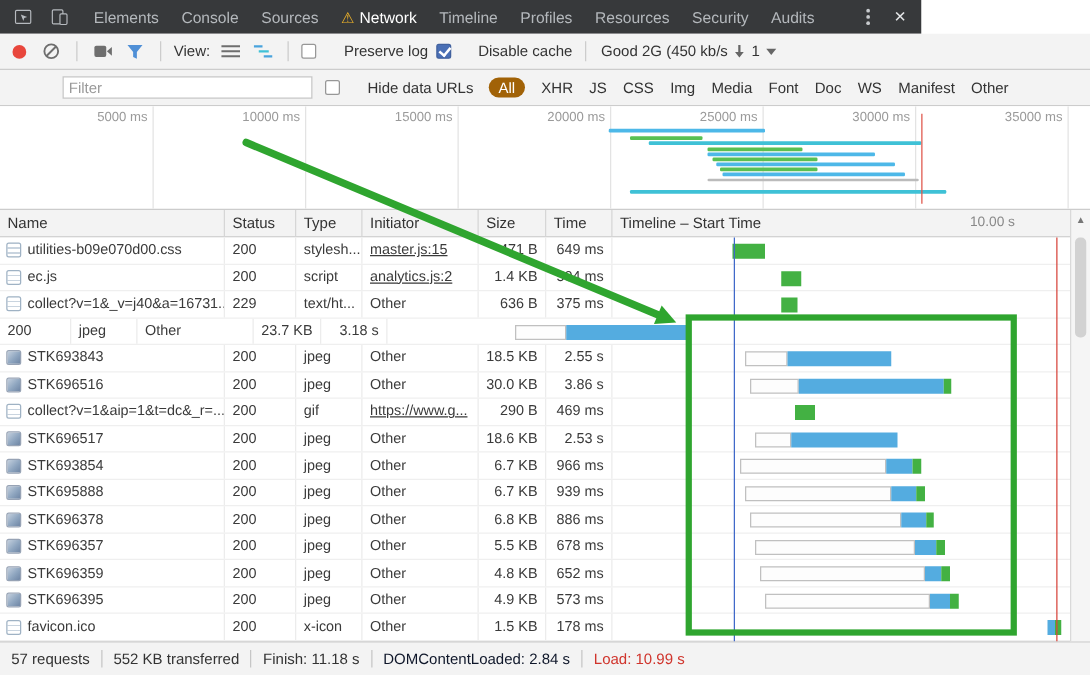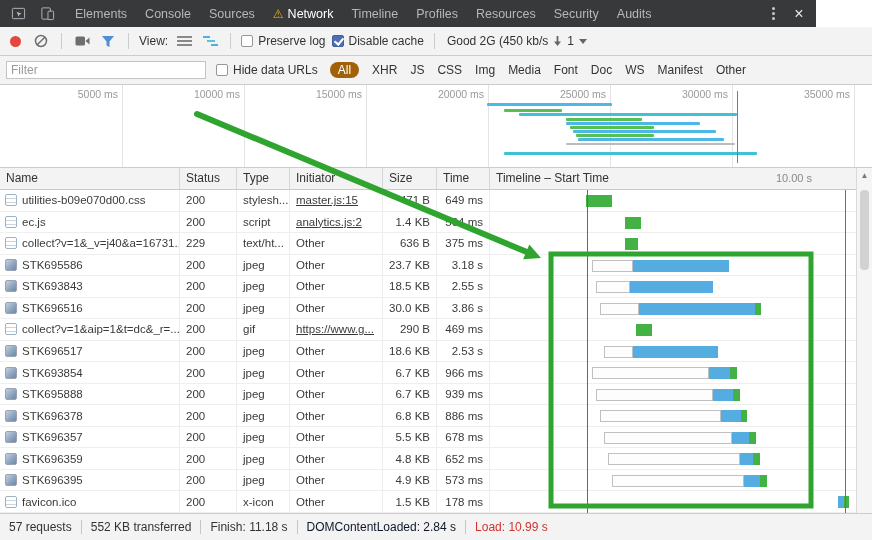--- a/index.html
+++ b/index.html
@@ -11,7 +11,7 @@
   }
 
   
-  .tabbar { position: absolute; top: 0; left: 0; width: 816px; height: 27px;
+  .tabbar { position: absolute; top: 0; left: 0; width: 737px; height: 27px;
     background: #37393b; display: flex; align-items: center; }
   .tabbar-icons { display: flex; align-items: center; gap: 9px; padding: 0 9px 0 8px; }
   .icon-btn { display: inline-flex; align-items: center; justify-content: center;

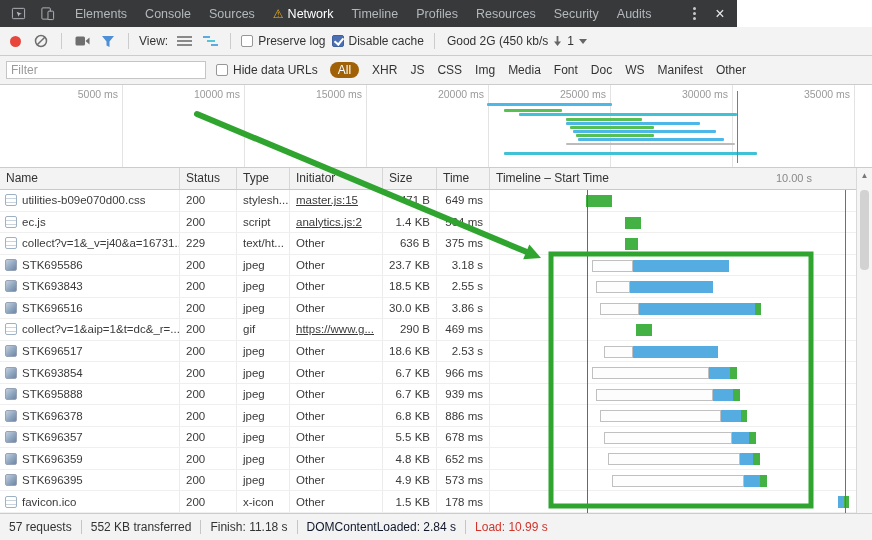--- a/index.html
+++ b/index.html
@@ -32,7 +32,7 @@
     display: flex; align-items: center; padding: 0 6px; gap: 6px; }
   .tb-sep { width: 1px; height: 16px; background: #ccc; margin: 0 4px; }
   .record-dot { width: 11px; height: 11px; border-radius: 50%; background: #e8463c; margin: 0 4px; }
-  .checkbox-row { display: flex; align-items: center; gap: 5px; color: #333; }
+  .checkbox-row { display: flex; align-items: center; gap: 22px; color: #333; }
   .cb { width: 12px; height: 12px; border: 1px solid #979797; background: #fff;
     border-radius: 2px; position: relative; flex: 0 0 12px; }
   .cb.checked { background: #4a6fb5; border-color: #41619e; }

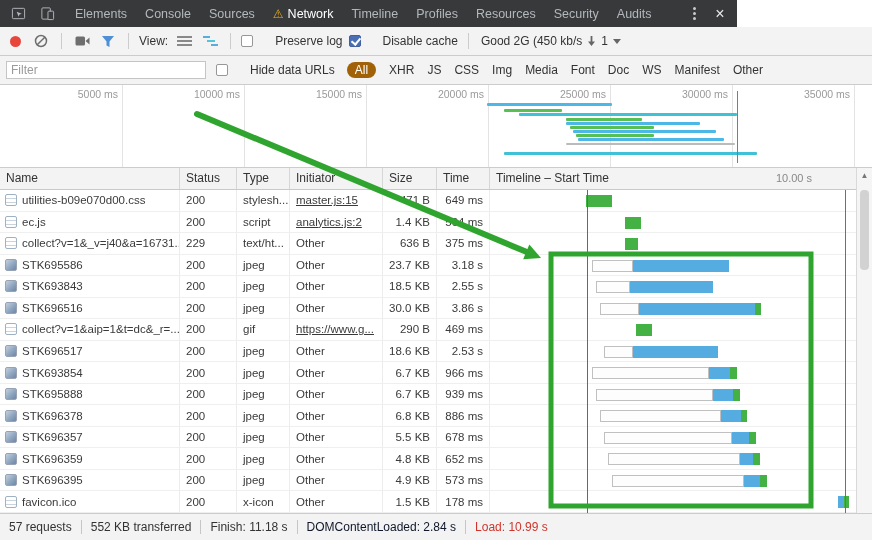--- a/index.html
+++ b/index.html
@@ -48,7 +48,7 @@
     background: #f3f3f3; border-bottom: 1px solid #ccc;
     display: flex; align-items: center; gap: 10px; padding: 0 6px; }
   .filter-input { width: 200px; height: 18px; border: 1px solid #c5c5c5; background: #fff;
-    font: inherit; font-size: 12px; padding: 0 4px; color: #333; }
+    font: inherit; font-size: 12px; padding: 0 4px; color: #333; margin-left: 44px; }
   .filter-input::placeholder { color: #9a9a9a; }
   .pills { display: flex; align-items: center; gap: 13px; margin-left: 2px; }
   .pill { color: #333; cursor: default; }

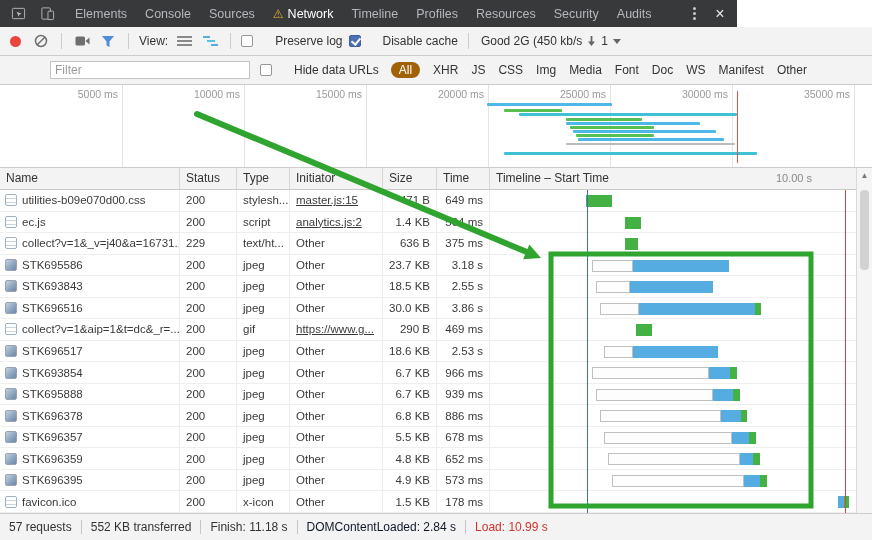--- a/index.html
+++ b/index.html
@@ -345,10 +345,6 @@
       </div>
     </div>
     <div class="row">
-      <div class="cell c-name">
-        <span class="ic ic-img"></span>
-        <span>STK695586</span>
-      </div>
       <div class="cell c-status">200</div>
       <div class="cell c-type">jpeg</div>
       <div class="cell c-init">

